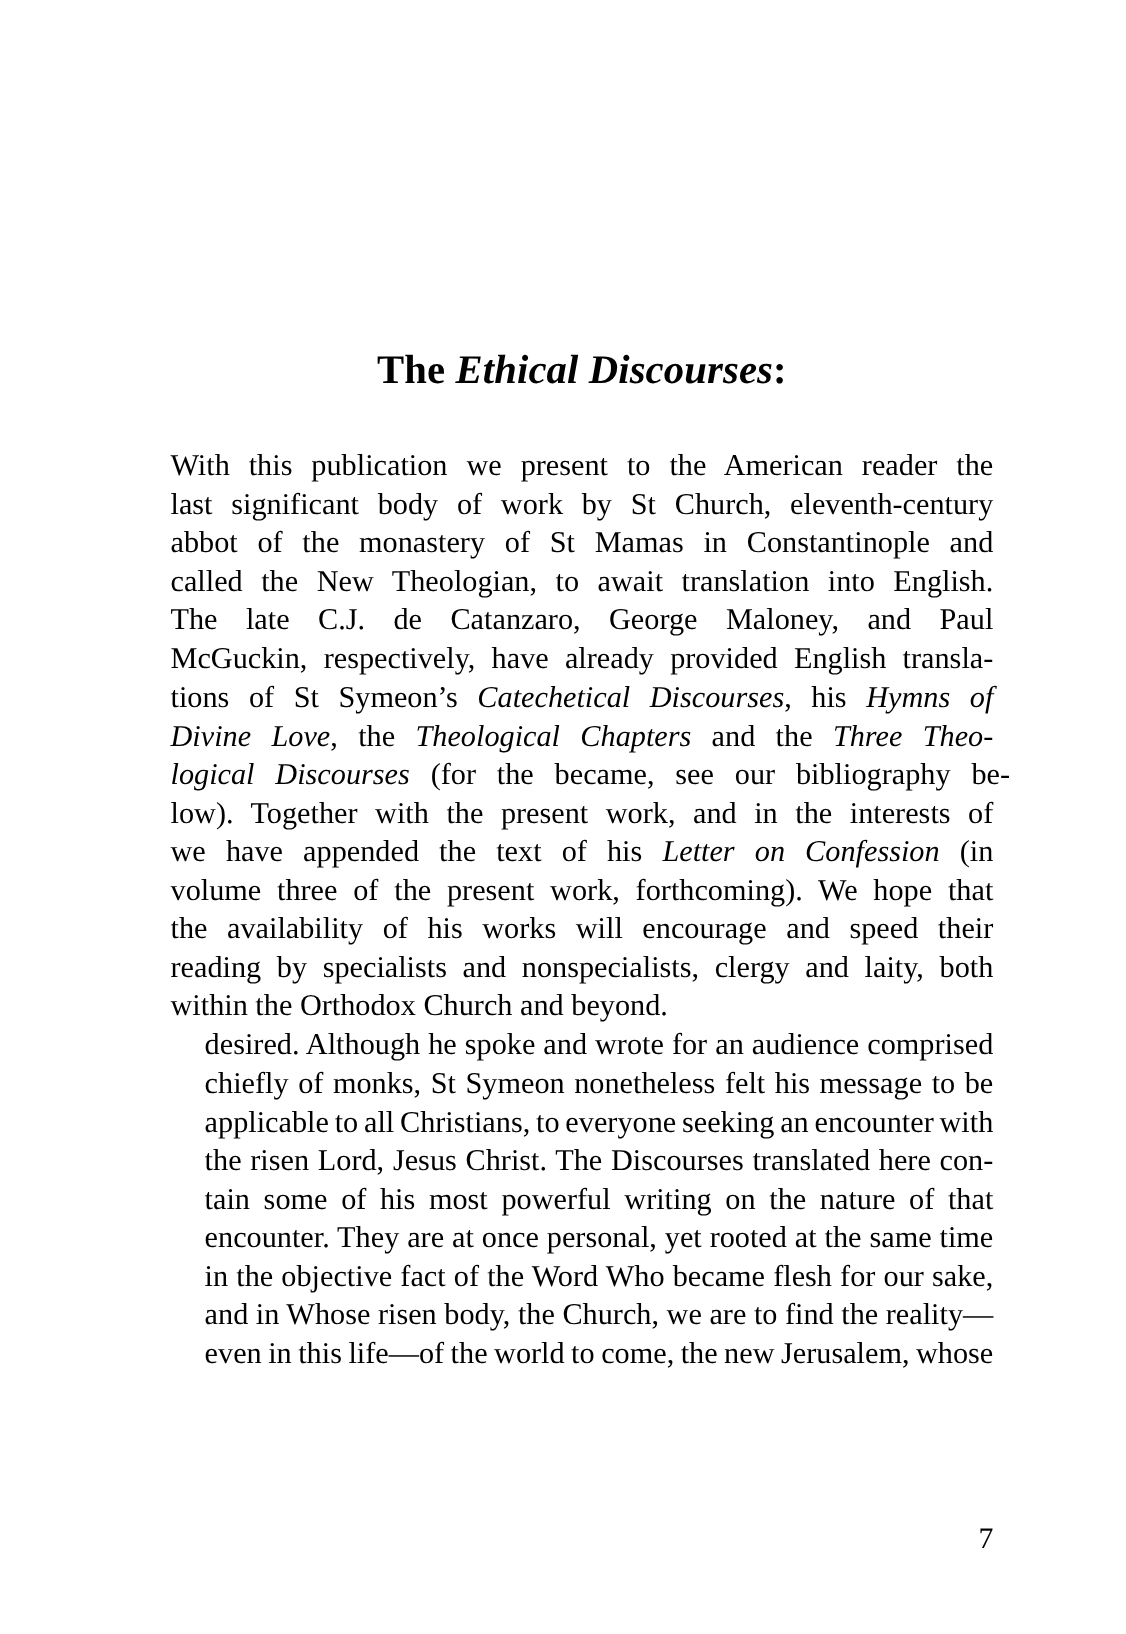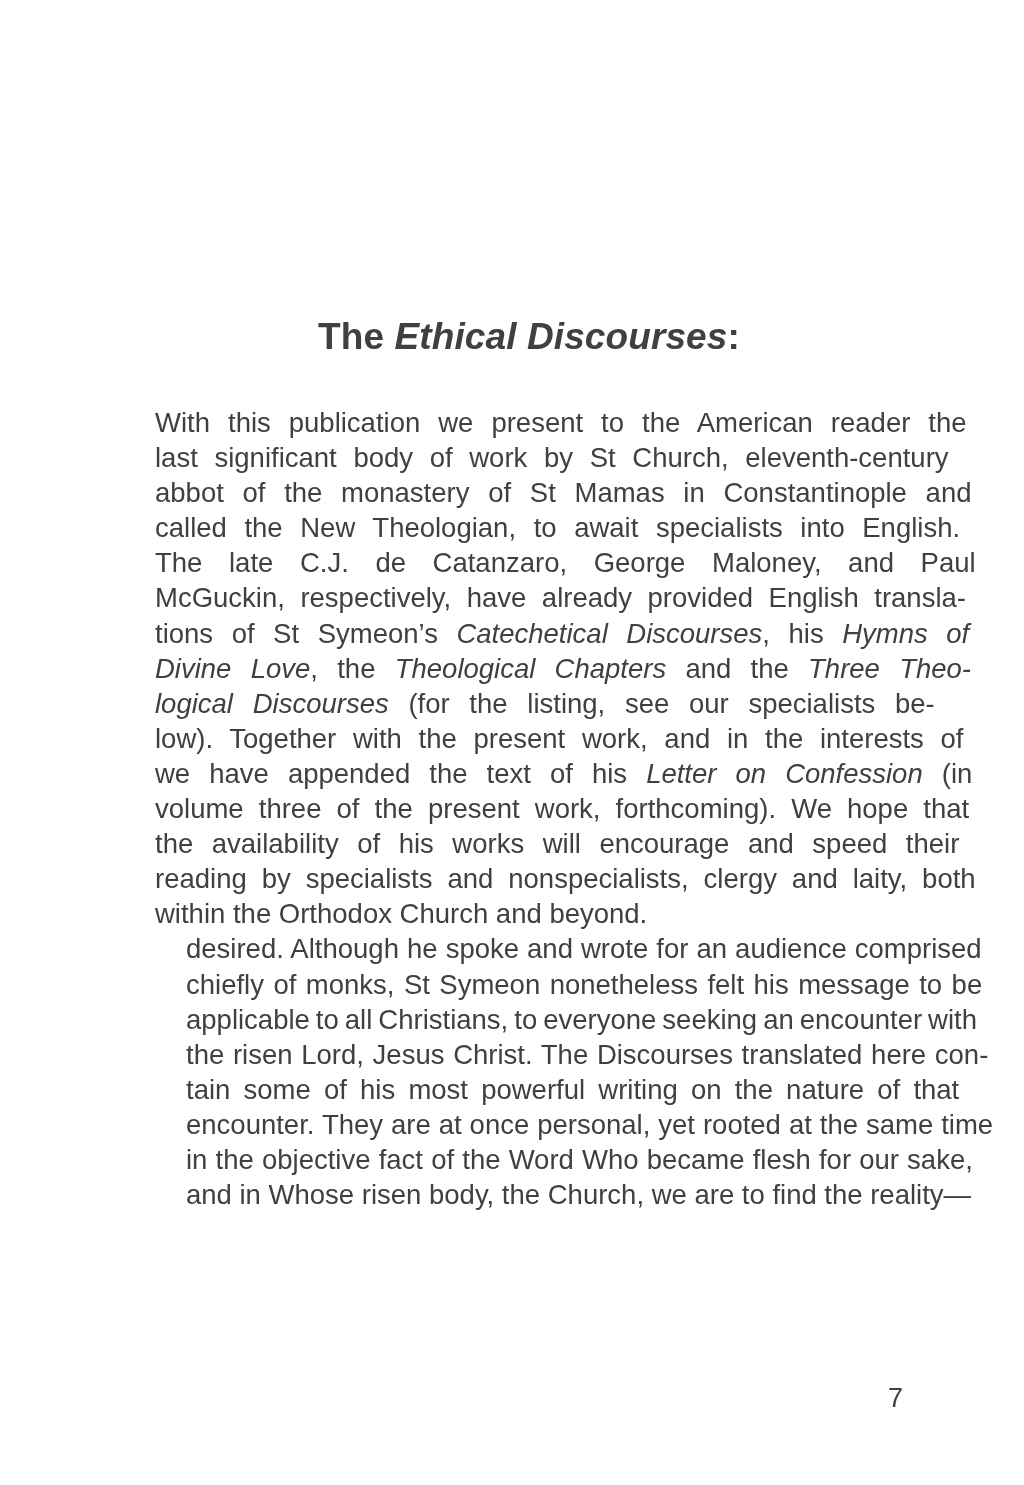--- a/index.html
+++ b/index.html
@@ -15,8 +15,8 @@
     background: #ffffff;
     margin: 0 auto;
     overflow: hidden;
-    font-family: Liberation Sans, sans-serif;
-    color: #404040;
+    font-family: Liberation Serif, serif;
+    color: #000000;
     -webkit-font-smoothing: antialiased;
   }
 

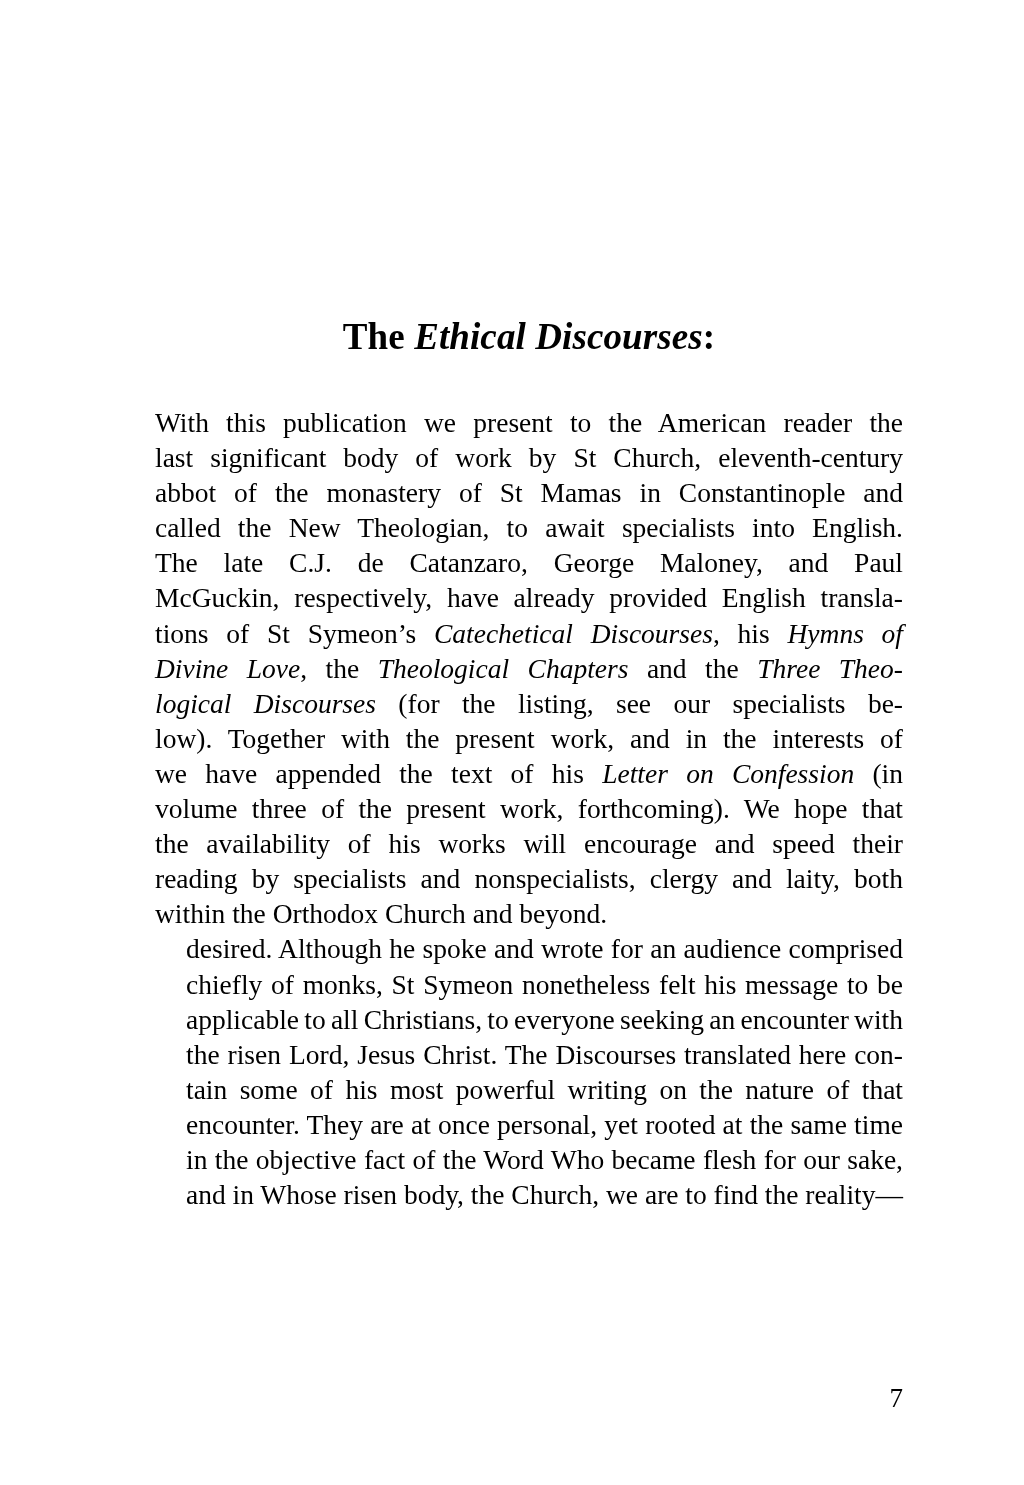--- a/index.html
+++ b/index.html
@@ -107,7 +107,7 @@
           <span class="ln" style="white-space: nowrap; display: block; word-spacing: 10.349px;"><span>With this publication we present to the American reader the</span></span>
           <span class="ln" style="white-space: nowrap; display: block; word-spacing: 9.01px;"><span>last significant body of work by St Church, eleventh-century</span></span>
           <span class="ln" style="white-space: nowrap; display: block; word-spacing: 11.061px;"><span>abbot of the monastery of St Mamas in Constantinople and</span></span>
-          <span class="ln" style="white-space: nowrap; display: block; word-spacing: 9.938px;"><span>called the New Theologian, to await specialists into English.</span></span>
+          <span class="ln" style="white-space: nowrap; display: block; word-spacing: 9.938px;"><span>called the New Theologian, to await translation into English.</span></span>
           <span class="ln" style="white-space: nowrap; display: block; word-spacing: 18.949px;"><span>The late C.J. de Catanzaro, George Maloney, and Paul</span></span>
           <span class="ln" style="white-space: nowrap; display: block; word-spacing: 7.872px;"><span>McGuckin, respectively, have already provided English transla-</span></span>
           <span class="ln" style="white-space: nowrap; display: block; word-spacing: 10.904px;"><span>tions of St Symeon’s </span><span class="ital">Catechetical Discourses</span><span>, his </span><span class="ital">Hymns of</span></span>

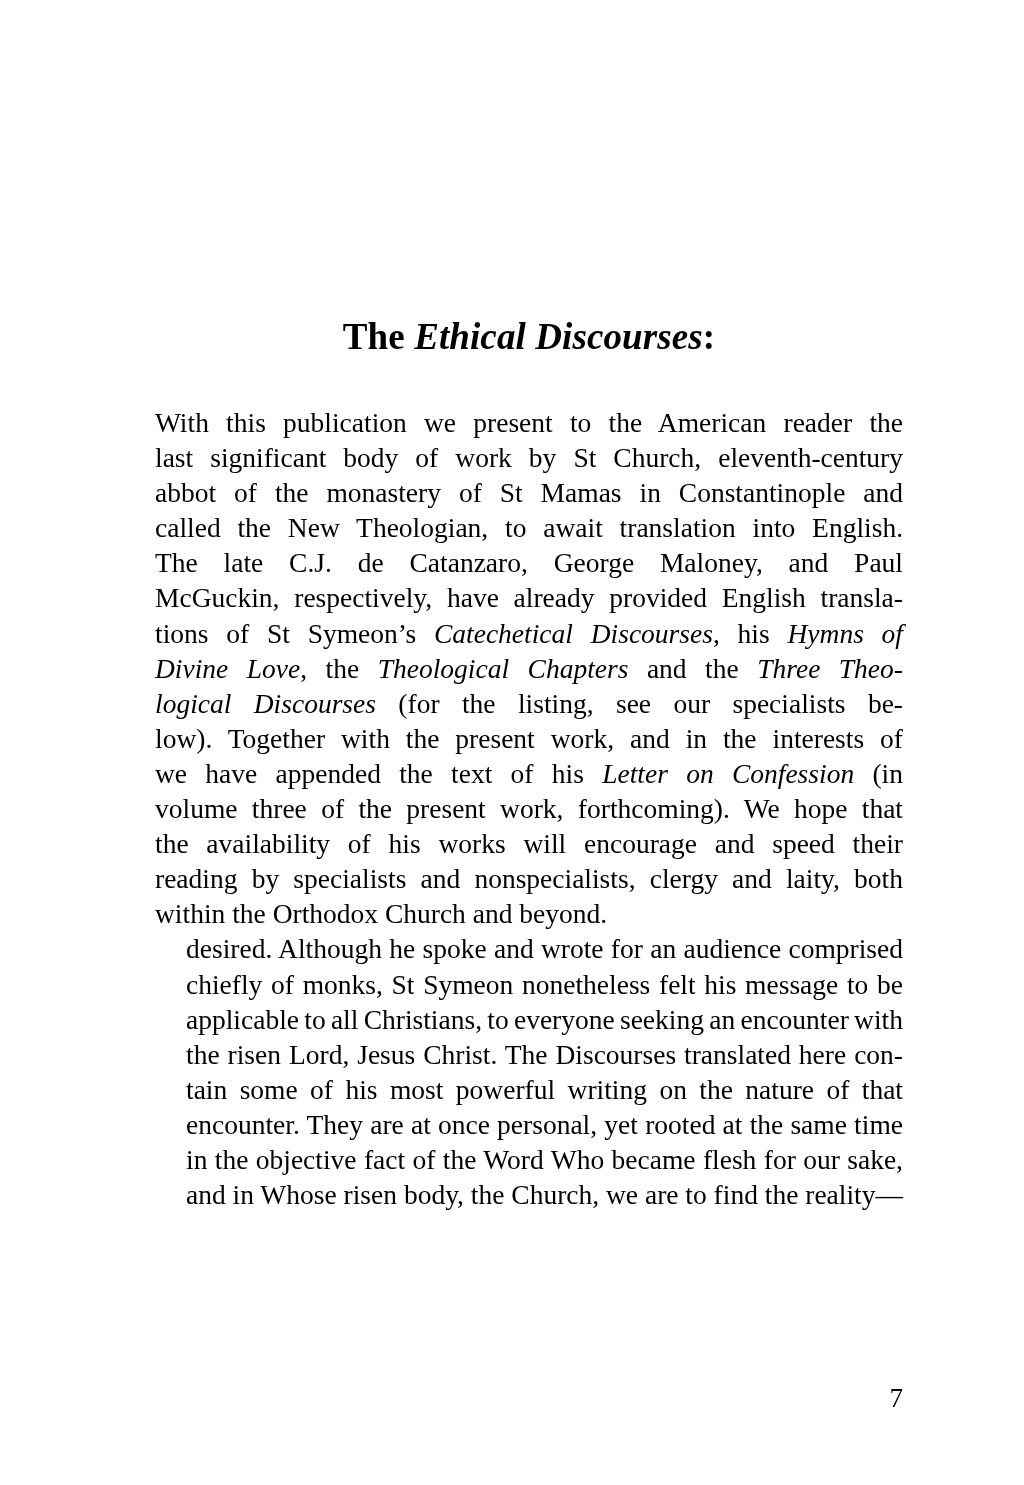--- a/index.html
+++ b/index.html
@@ -112,7 +112,7 @@
           <span class="ln" style="white-space: nowrap; display: block; word-spacing: 7.872px;"><span>McGuckin, respectively, have already provided English transla-</span></span>
           <span class="ln" style="white-space: nowrap; display: block; word-spacing: 10.904px;"><span>tions of St Symeon’s </span><span class="ital">Catechetical Discourses</span><span>, his </span><span class="ital">Hymns of</span></span>
           <span class="ln" style="white-space: nowrap; display: block; word-spacing: 11.613px;"><span class="ital">Divine Love</span><span>, the </span><span class="ital">Theological Chapters</span><span> and the </span><span class="ital">Three Theo-</span></span>
-          <span class="ln" style="white-space: nowrap; display: block; word-spacing: 12.063px;"><span class="ital">logical Discourses</span><span> (for the listing, see our specialists be-</span></span>
+          <span class="ln" style="white-space: nowrap; display: block; word-spacing: 12.063px;"><span class="ital">logical Discourses</span><span> (for the became, see our bibliography be-</span></span>
           <span class="ln" style="white-space: nowrap; display: block; word-spacing: 9.058px;"><span>low). Together with the present work, and in the interests of</span></span>
           <span class="ln" style="white-space: nowrap; display: block; word-spacing: 11.408px;"><span>we have appended the text of his </span><span class="ital">Letter on Confession</span><span> (in</span></span>
           <span class="ln" style="white-space: nowrap; display: block; word-spacing: 7.47px;"><span>volume three of the present work, forthcoming). We hope that</span></span>

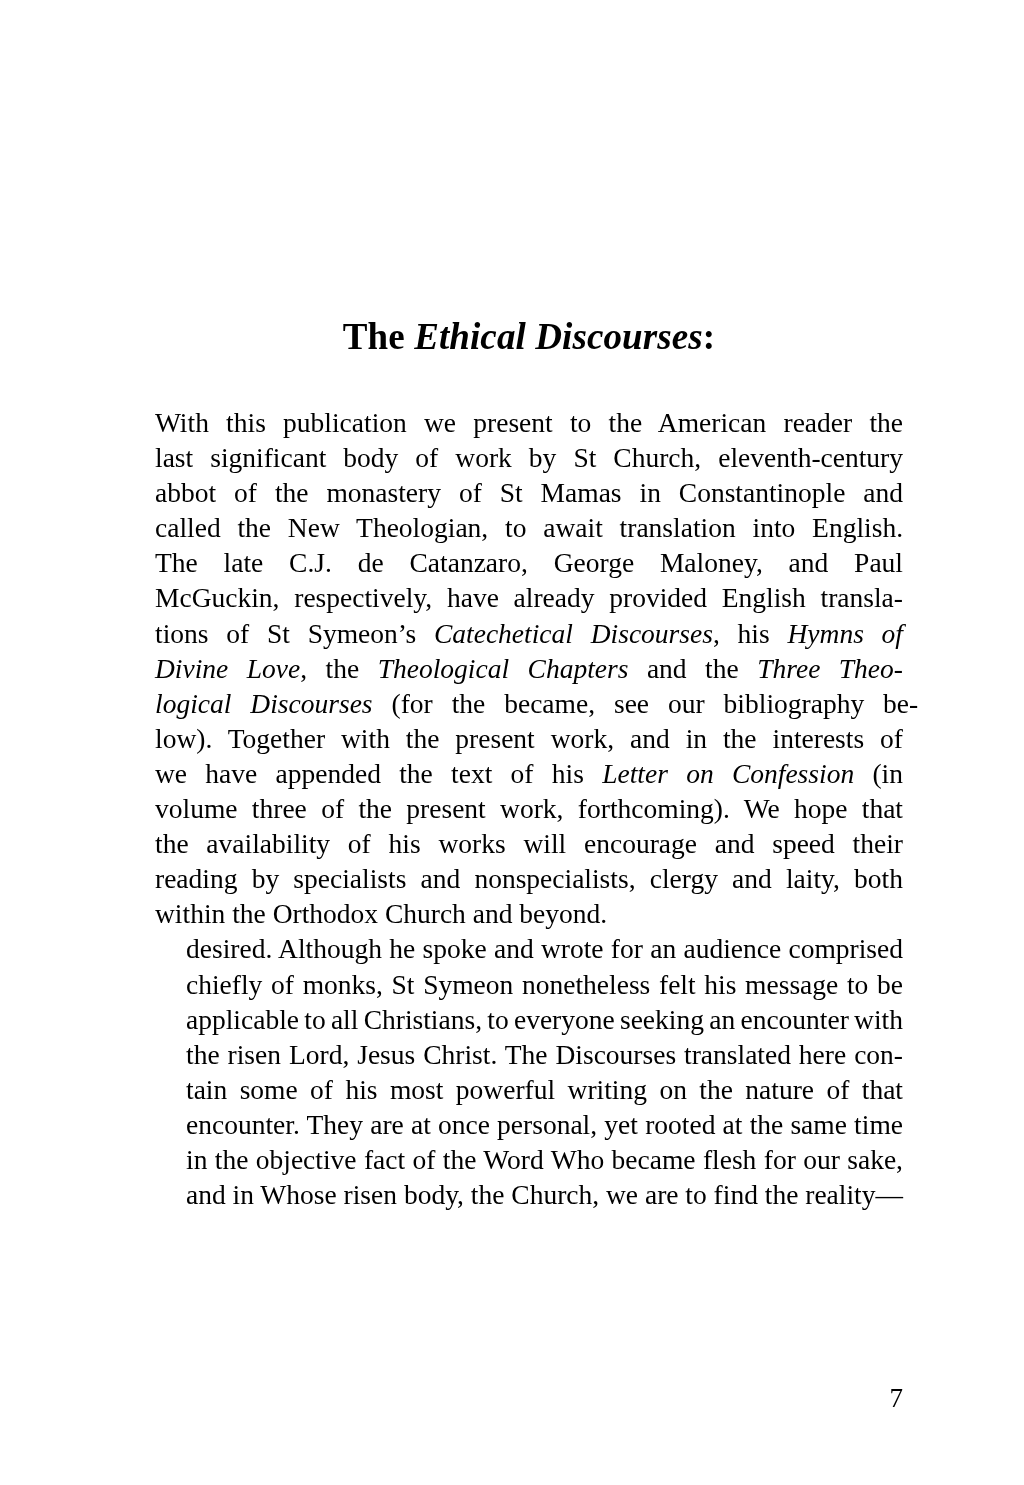--- a/index.html
+++ b/index.html
@@ -129,6 +129,7 @@
           <span class="ln" style="white-space: nowrap; display: block; word-spacing: 0.322px;"><span>encounter. They are at once personal, yet rooted at the same time</span></span>
           <span class="ln" style="white-space: nowrap; display: block; word-spacing: 0.521px;"><span>in the objective fact of the Word Who became flesh for our sake,</span></span>
           <span class="ln" style="white-space: nowrap; display: block; word-spacing: -0.009px;"><span>and in Whose risen body, the Church, we are to find the reality—</span></span>
+          <span class="ln last" style="white-space: nowrap; display: block; word-spacing: -0.982px;"><span>even in this life—of the world to come, the new Jerusalem, whose</span></span>
         </p>
     </div>
 

